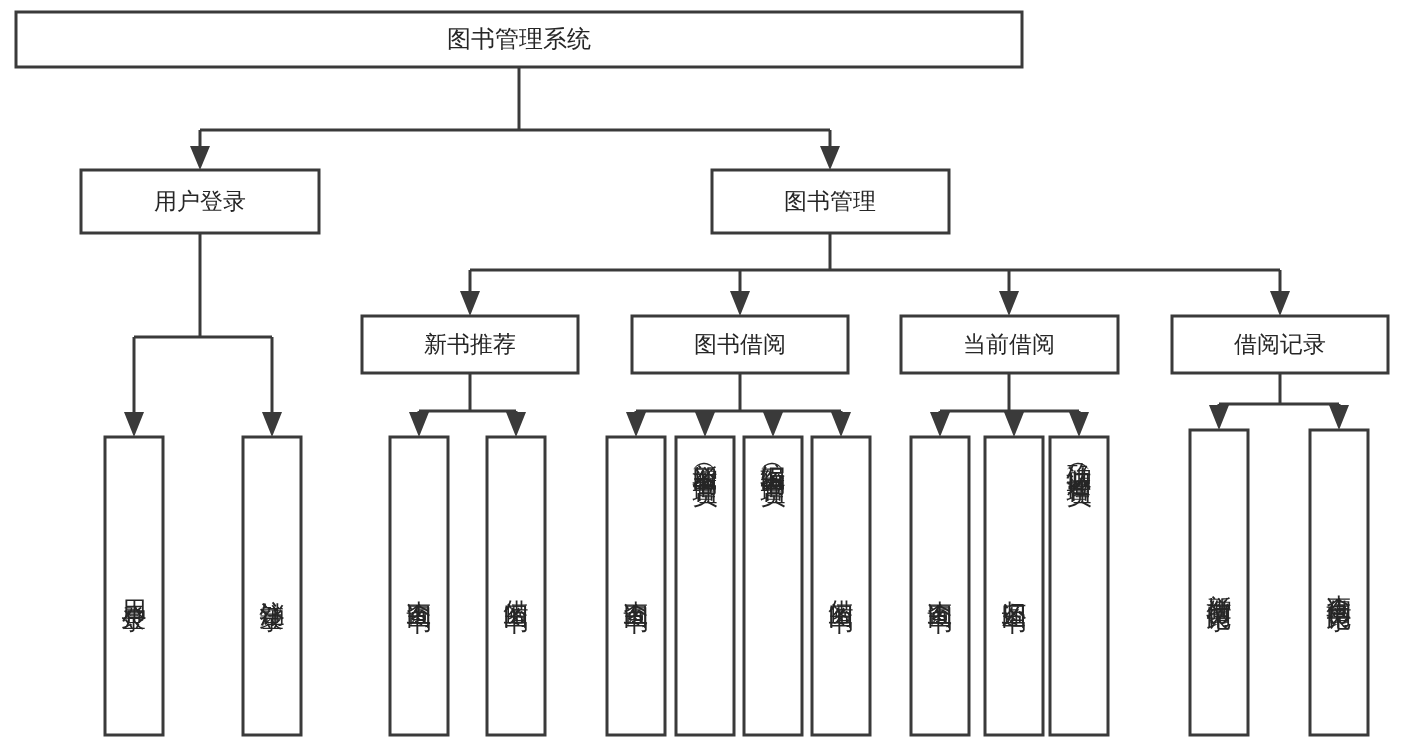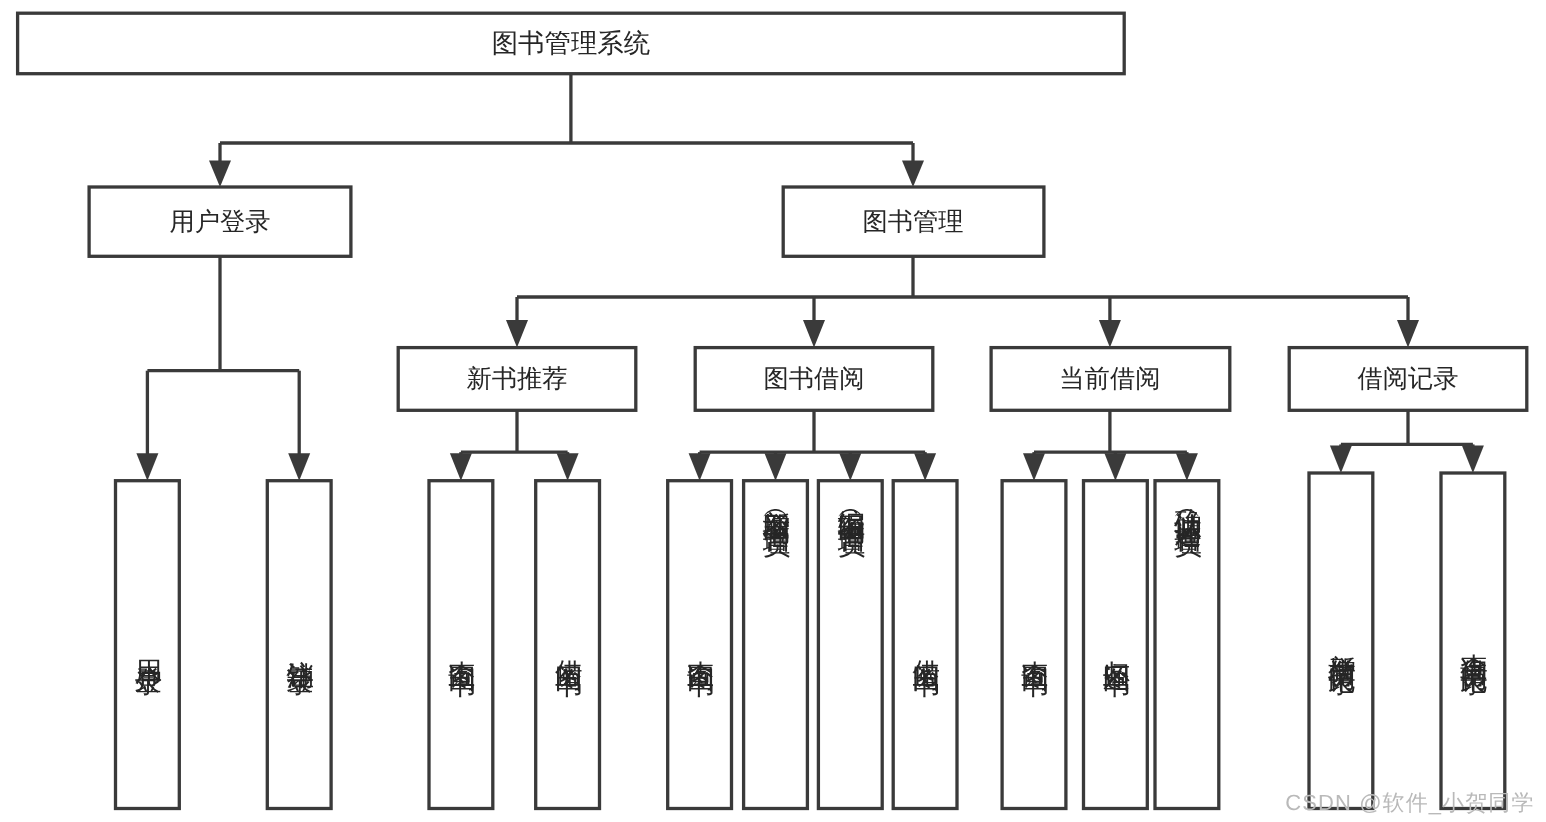--- a/index.html
+++ b/index.html
@@ -221,7 +221,6 @@
     <span class="vlabel">查询借阅记录</span>
   </div>
 
-  <div class="watermark">CSDN @软件_小贺同学</div>
 
 </div>
 

